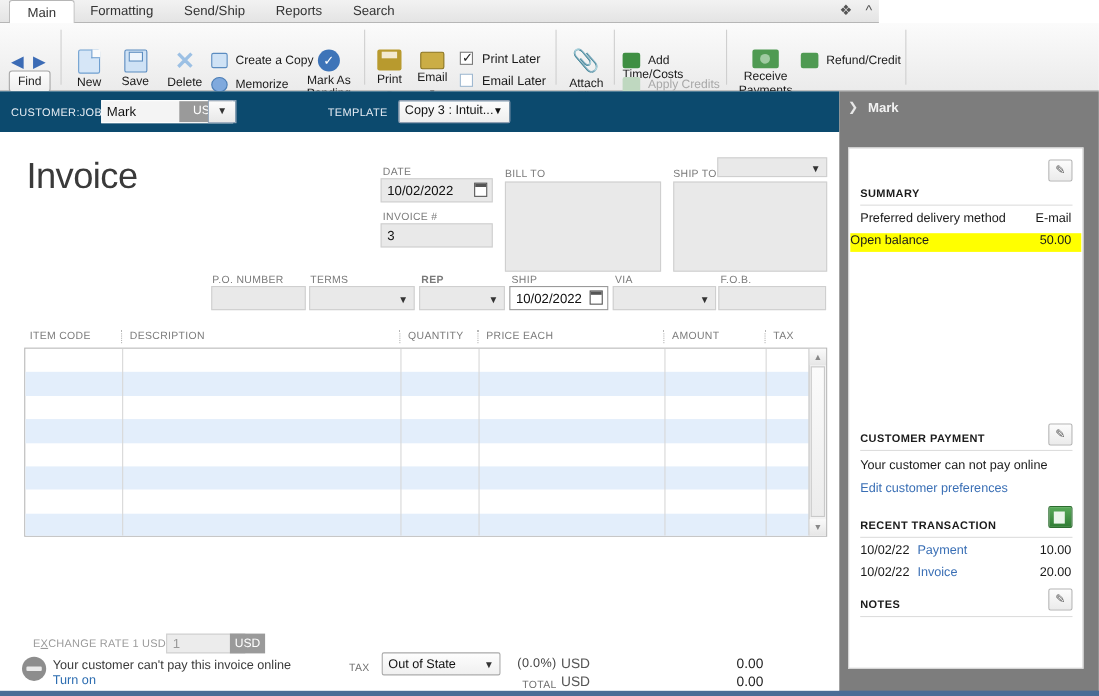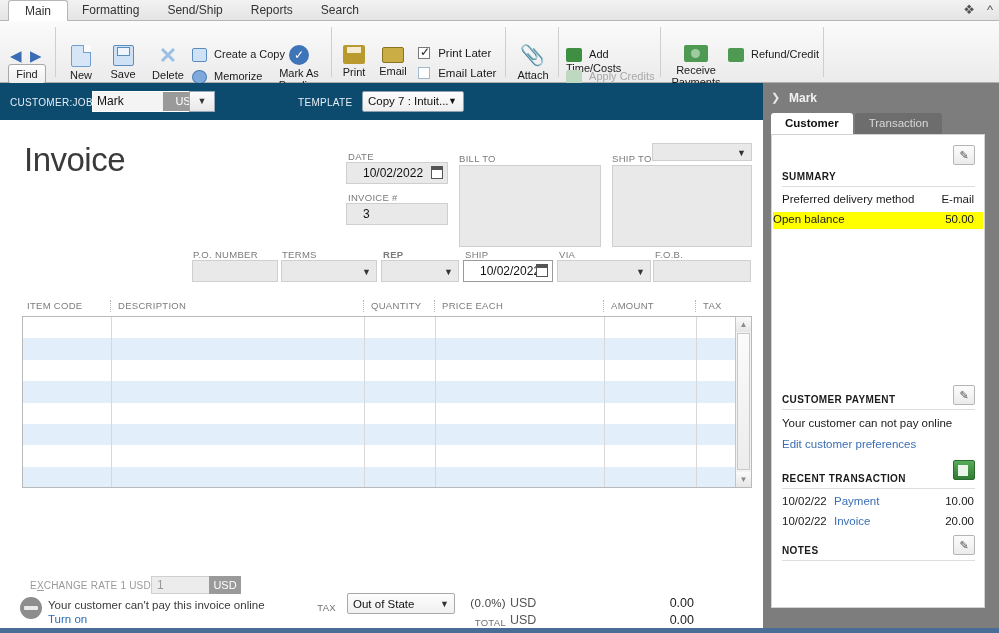--- a/index.html
+++ b/index.html
@@ -12,7 +12,7 @@
 
   
   .ribbon-tabs {
-    position: absolute; top: 0; left: 0; width: 999px; height: 21px;
+    position: absolute; top: 0; left: 0; width: 799px; height: 21px;
     background: linear-gradient(#f2f2f2,#e4e4e4);
     border-bottom: 1px solid #b6b6b6;
   }

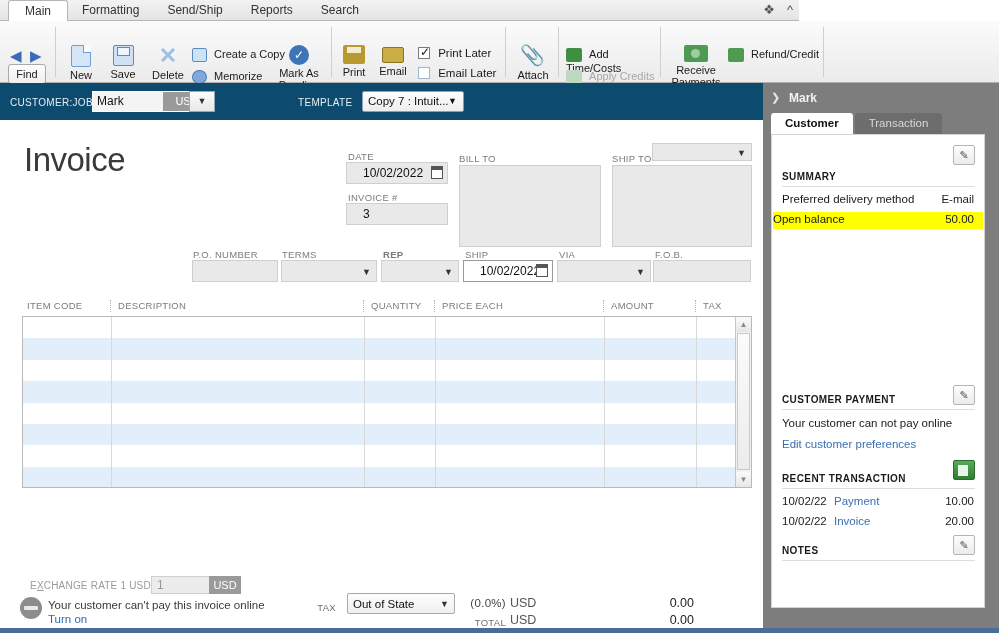--- a/index.html
+++ b/index.html
@@ -346,7 +346,7 @@
       <div class="cust-drop">▼</div>
       <span class="cb-label" style="left:298px;">TEMPLATE</span>
       <div class="tmpl-drop">
-        <span>Copy 7 : Intuit...</span>
+        <span>Copy 3 : Intuit...</span>
         <span class="cv">▼</span>
       </div>
     </div>

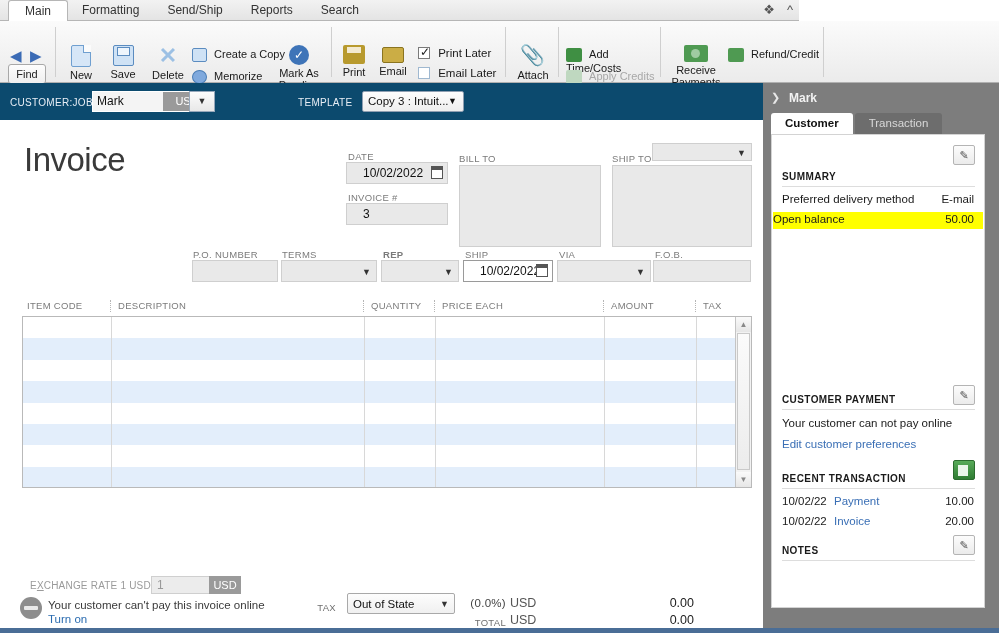--- a/index.html
+++ b/index.html
@@ -468,10 +468,6 @@
       <span style="position:absolute; left:18px; top:0; font-size:12px; color:#f2f2f2; font-weight:bold;">Mark</span>
     </div>
 
-    <div class="sb-tabs">
-      <div class="sb-tab active">Customer</div>
-      <div class="sb-tab inactive">Transaction</div>
-    </div>
 
     <div class="sb-panel">
 

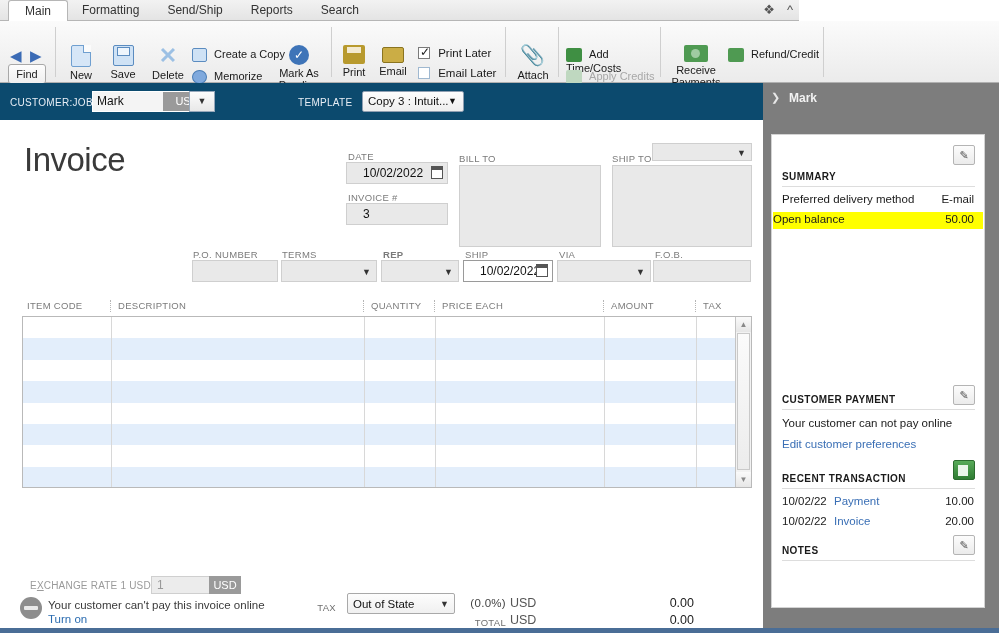--- a/index.html
+++ b/index.html
@@ -124,7 +124,7 @@
             text-transform: uppercase; }
   .finput {
     position: absolute; background: #e9e9e9; border: 1px solid #cfcfcf;
-    font-size: 12px; color: #111; padding-left: 16px; line-height: 20px;
+    font-size: 12px; color: #111; padding-left: 5px; line-height: 20px;
   }
   .finput.wh { background: #fff; }
   .fbox { position: absolute; background: #e9e9e9; border: 1px solid #cfcfcf; }

